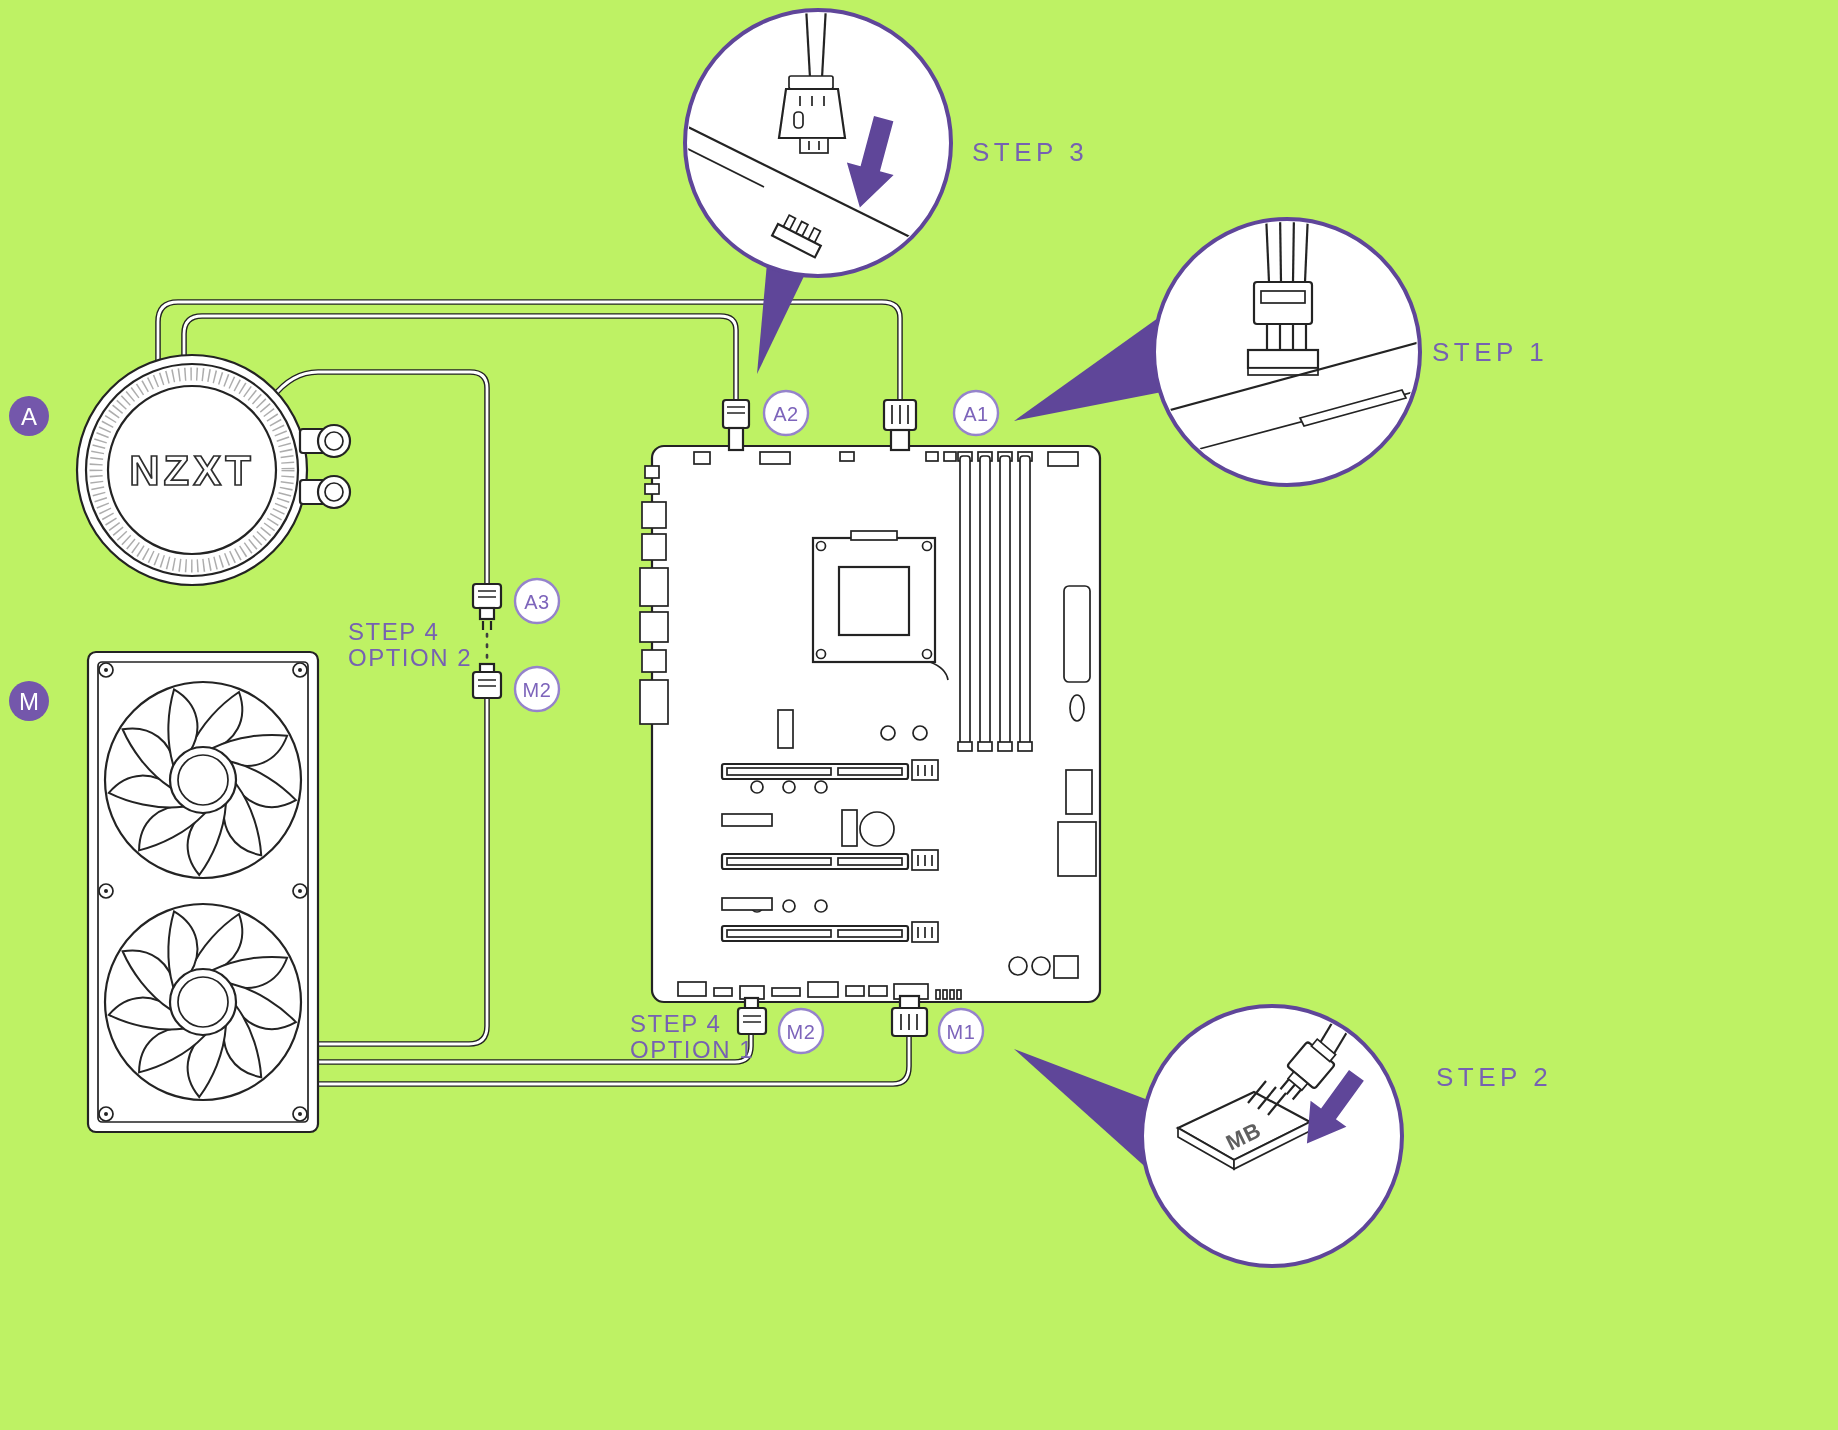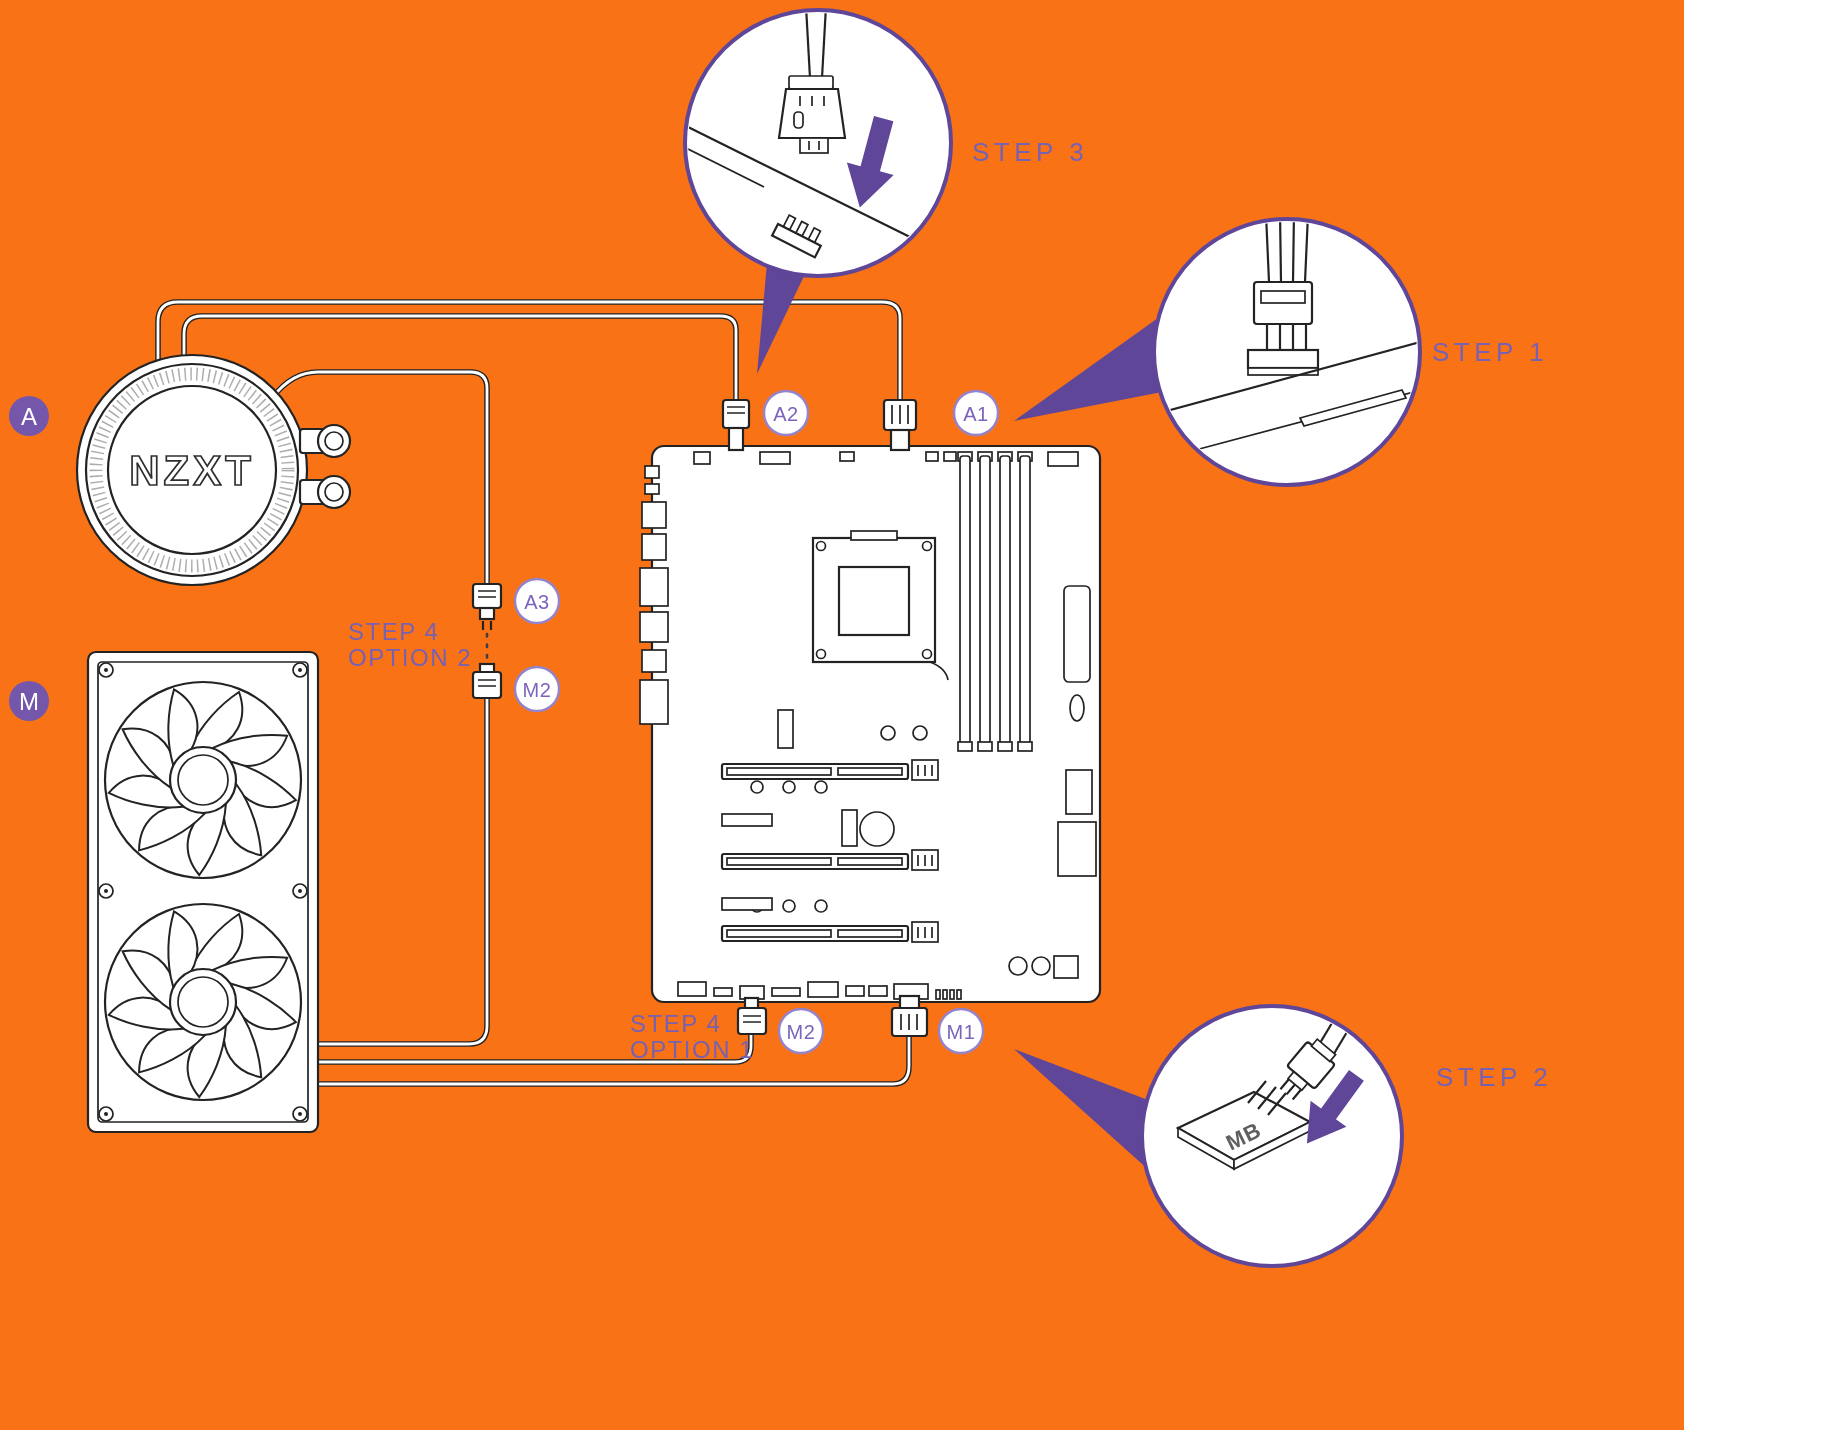--- a/index.html
+++ b/index.html
@@ -3,7 +3,7 @@
 <meta charset="utf-8">
 <style>
   html,body{margin:0;padding:0;background:#ffffff;}
-  .stage{position:relative;width:1684px;height:1430px;background:#f97316;overflow:hidden;
+  .stage{position:relative;width:1838px;height:1430px;background:#bef264;overflow:hidden;
          font-family:"Liberation Sans",sans-serif;}
   svg{display:block}
   .shape{fill:#fff;stroke:#232323;stroke-width:2.2}

